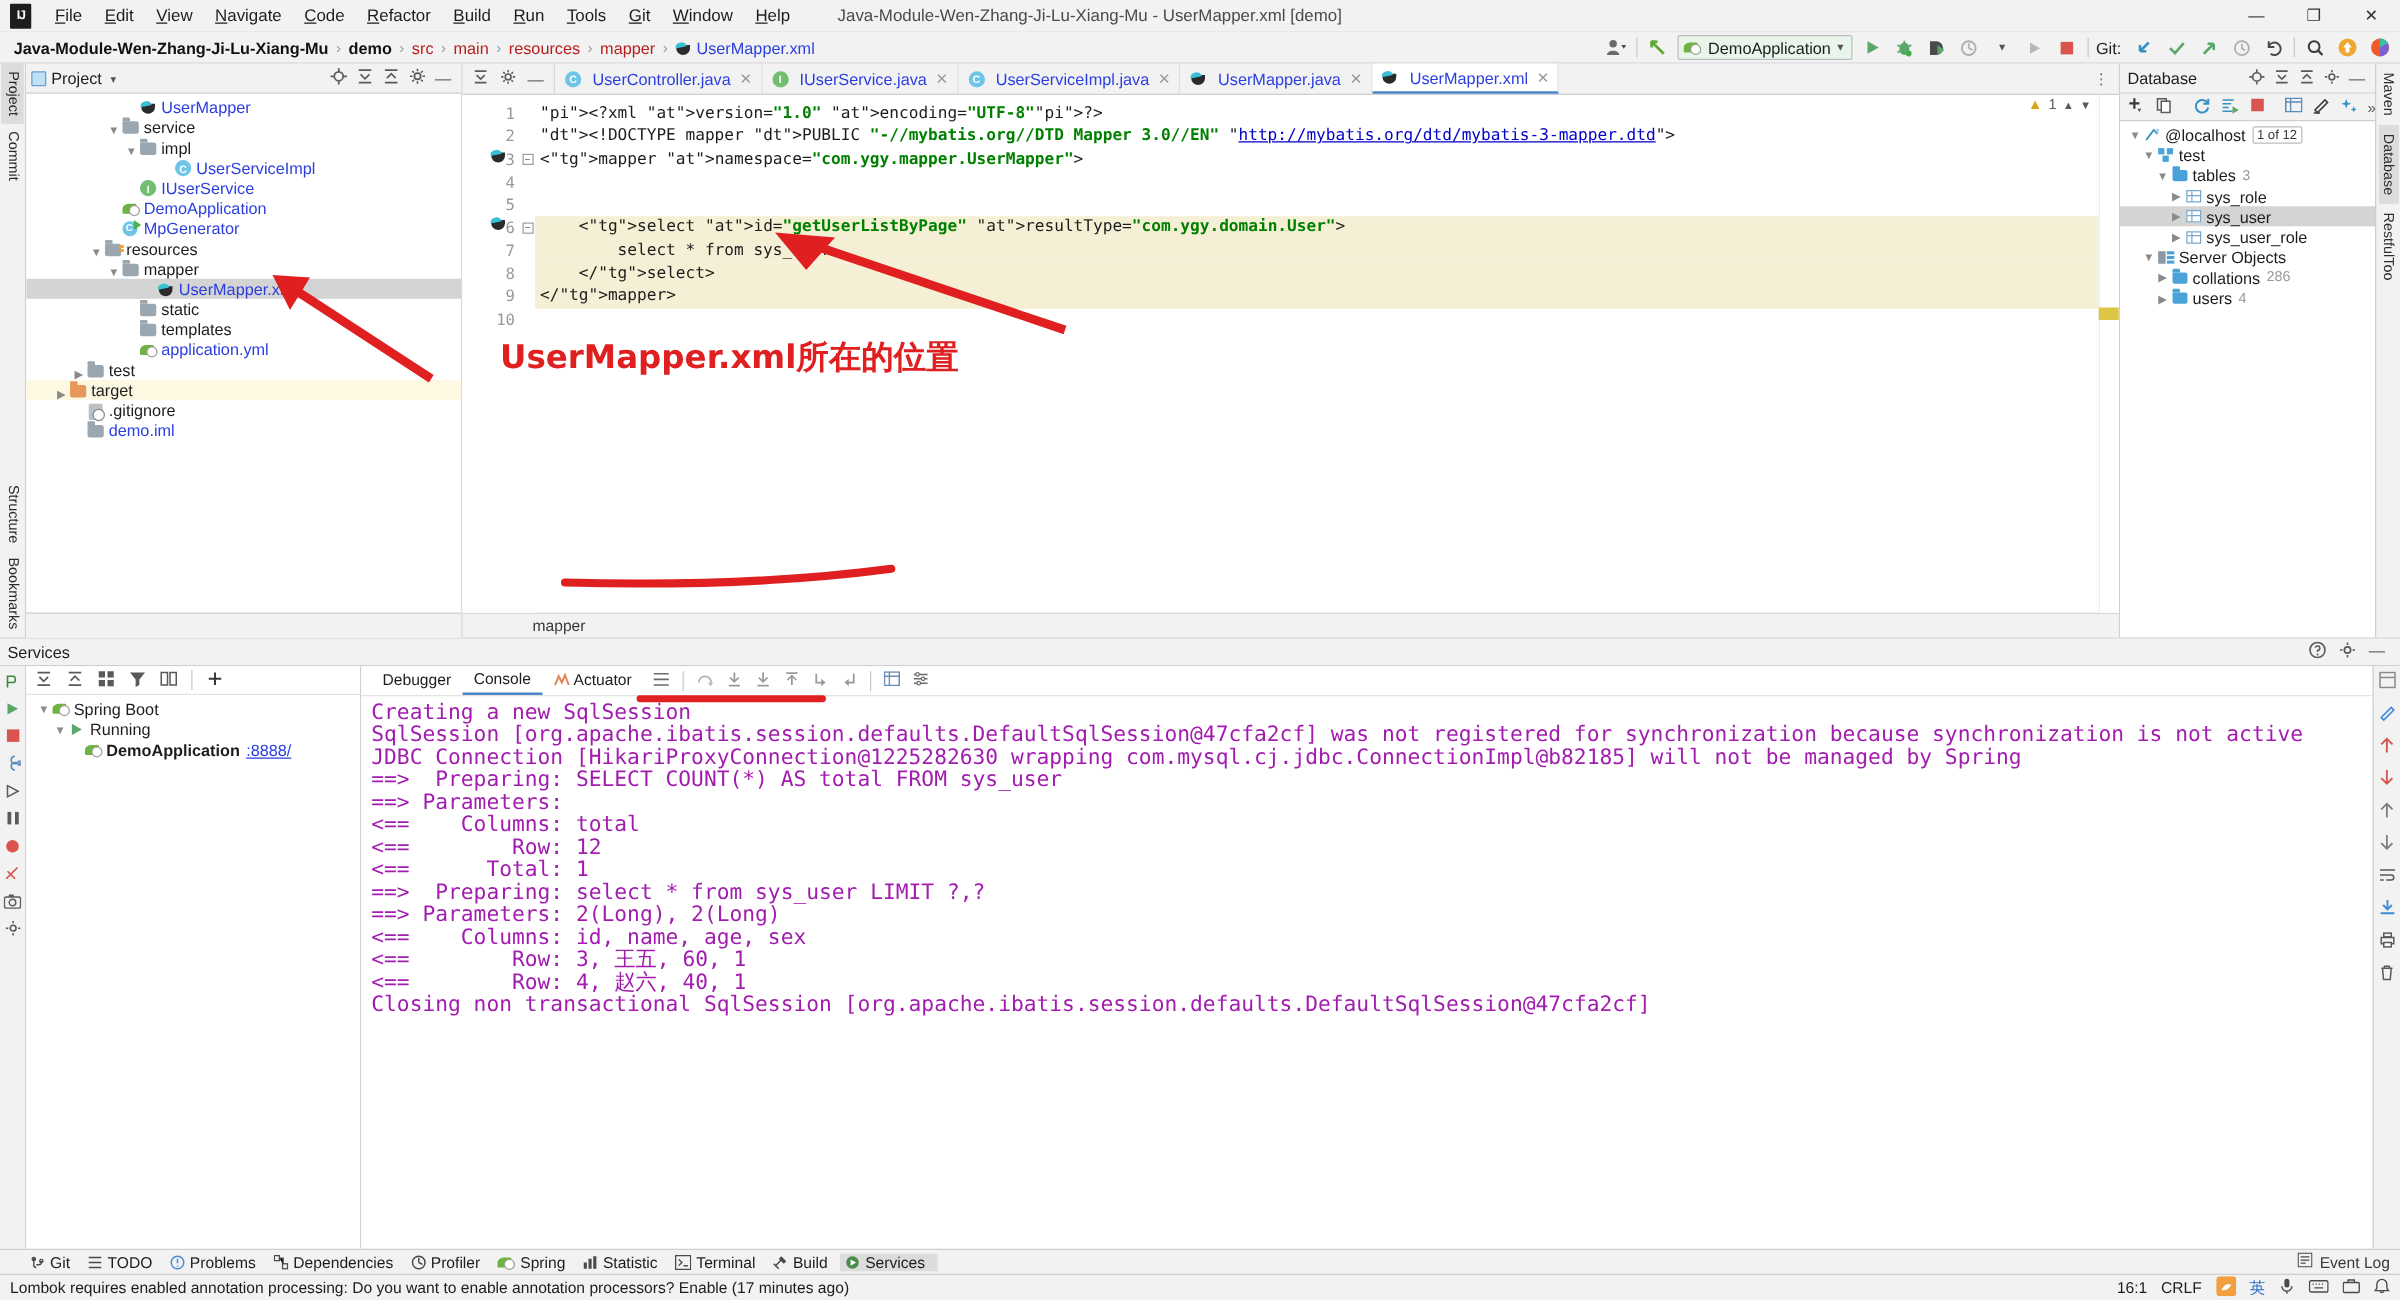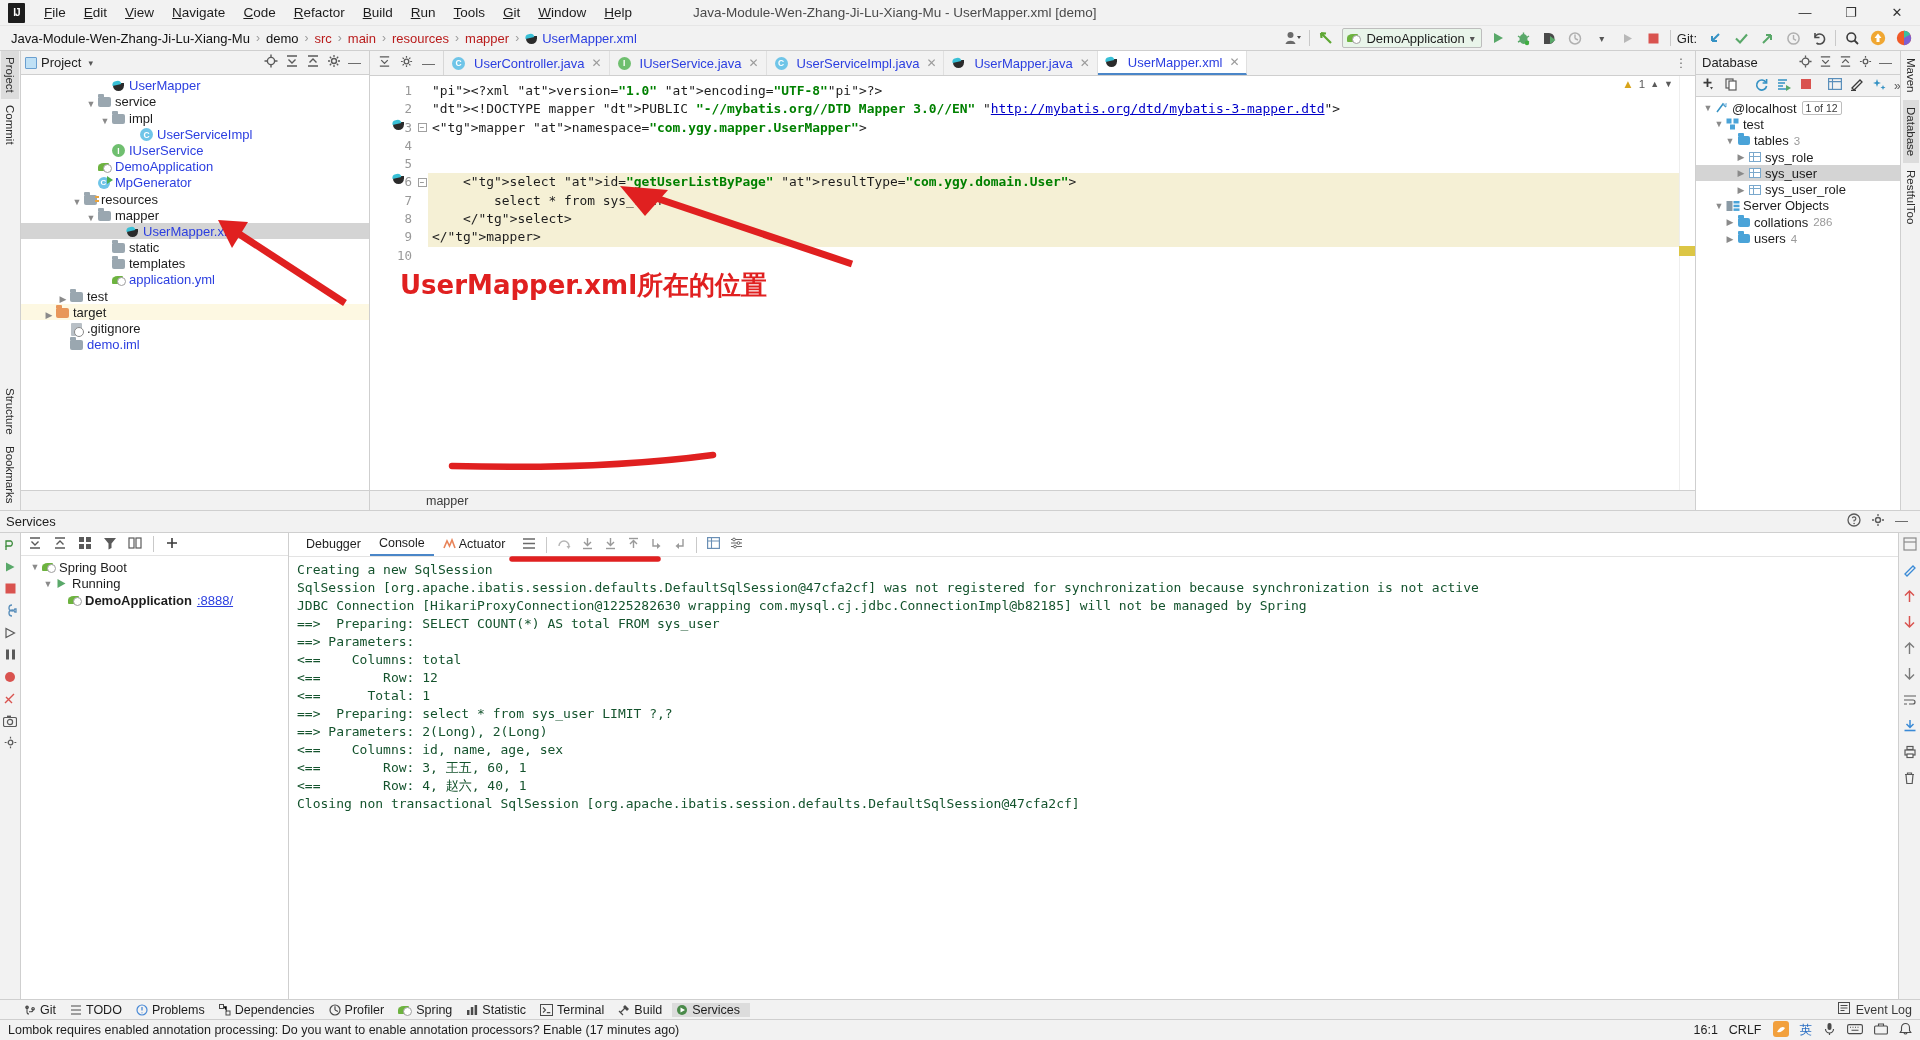--- a/index.html
+++ b/index.html
@@ -23,7 +23,7 @@
   .menu { display:flex; align-items:center; gap:0px; }
   .menu-item { padding:3px 9px; font-size:13.5px; color:#1d1d1d; cursor:default; white-space:nowrap;}
   .menu-item u { text-decoration:underline; }
-  .title-text { margin-left:52px; font-size:13.5px; color:#4a4a4a; white-space:nowrap;}
+  .title-text { margin-left:29px; font-size:13.5px; color:#4a4a4a; white-space:nowrap;}
   .win-ctrls { margin-left:auto; display:flex; height:26px; }
   .win-btn { width:46px; display:flex; align-items:center; justify-content:center; font-size:13px; color:#333; }
 

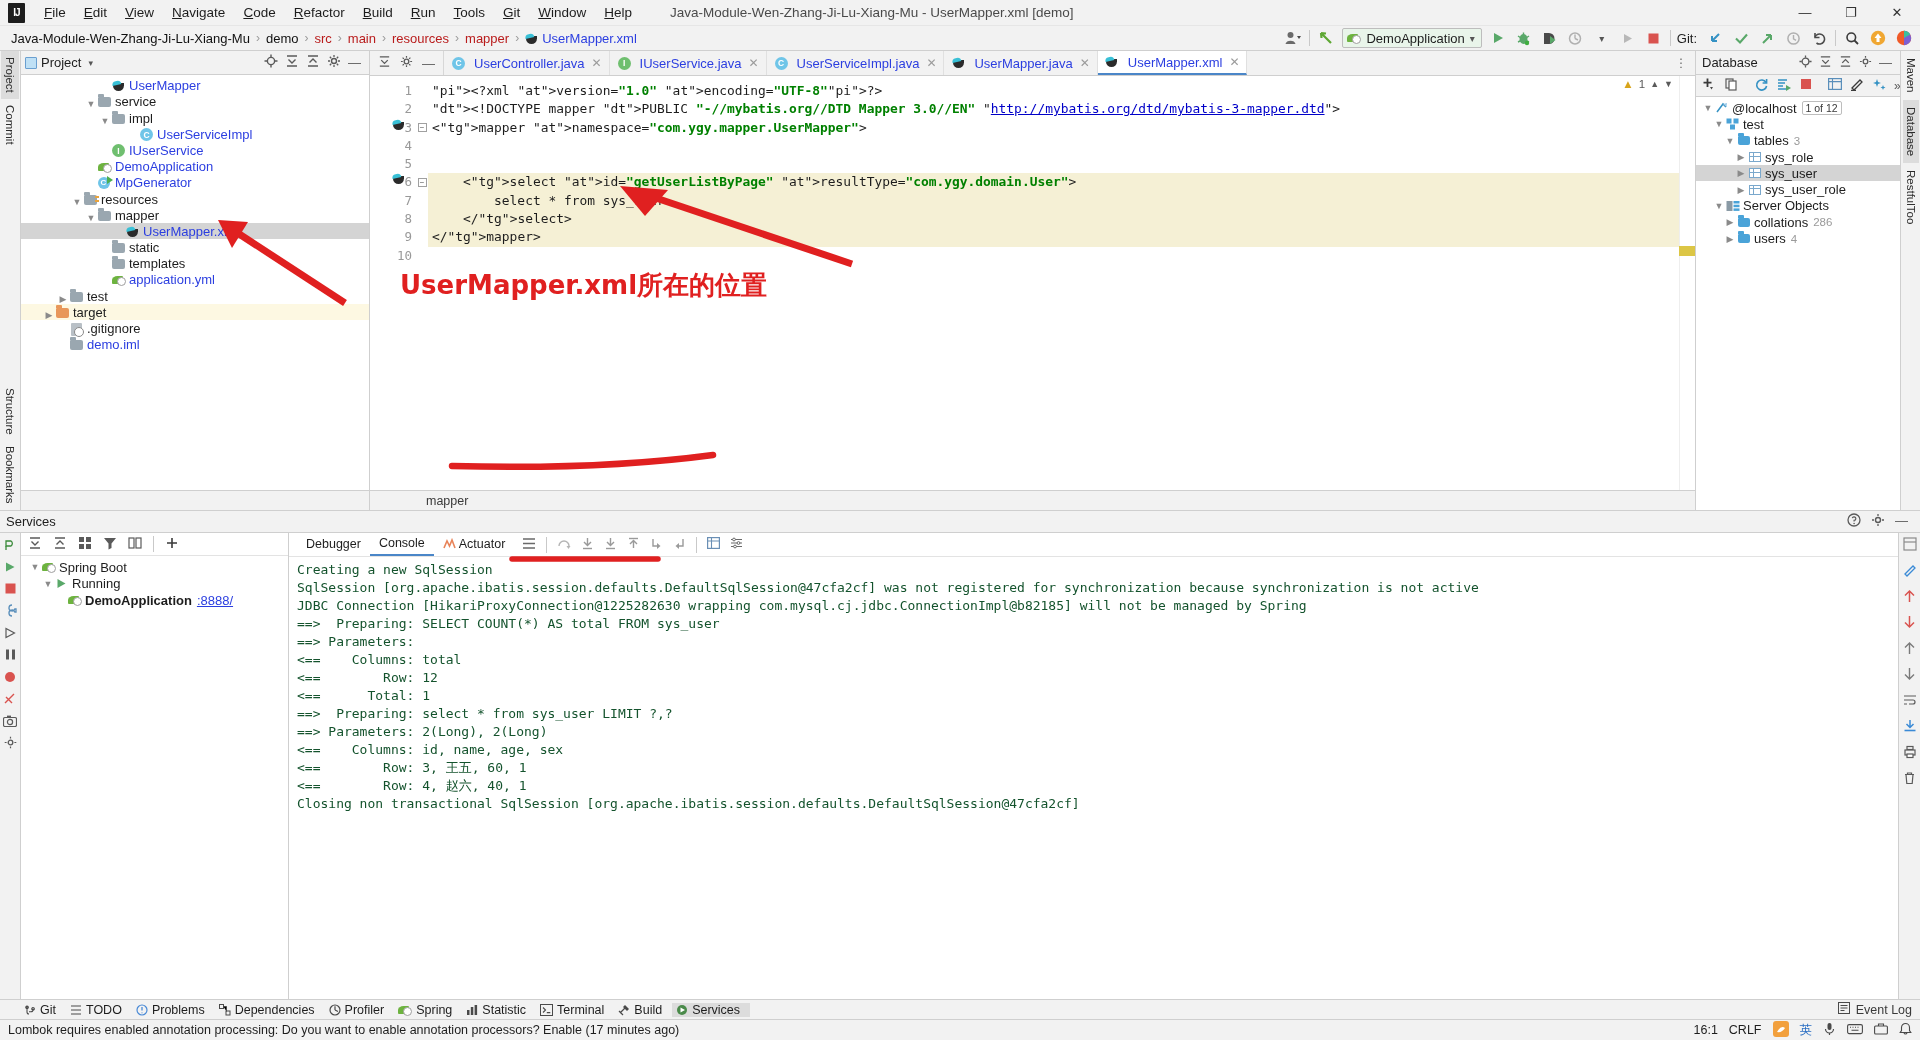--- a/index.html
+++ b/index.html
@@ -34,7 +34,7 @@
   }
   .crumbs { display:flex; align-items:center; font-size:13px; }
   .crumb { padding:2px 5px; white-space:nowrap; }
-  .crumb.bold { font-weight:normal; color:#111; }
+  .crumb.bold { font-weight:bold; color:#111; }
   .crumb.dim  { color:#b91c1c; }
   .crumb.link { color:#2b3ee0; }
   .crumb-sep { color:#9b9b9b; padding:0 1px; font-size:12px; }

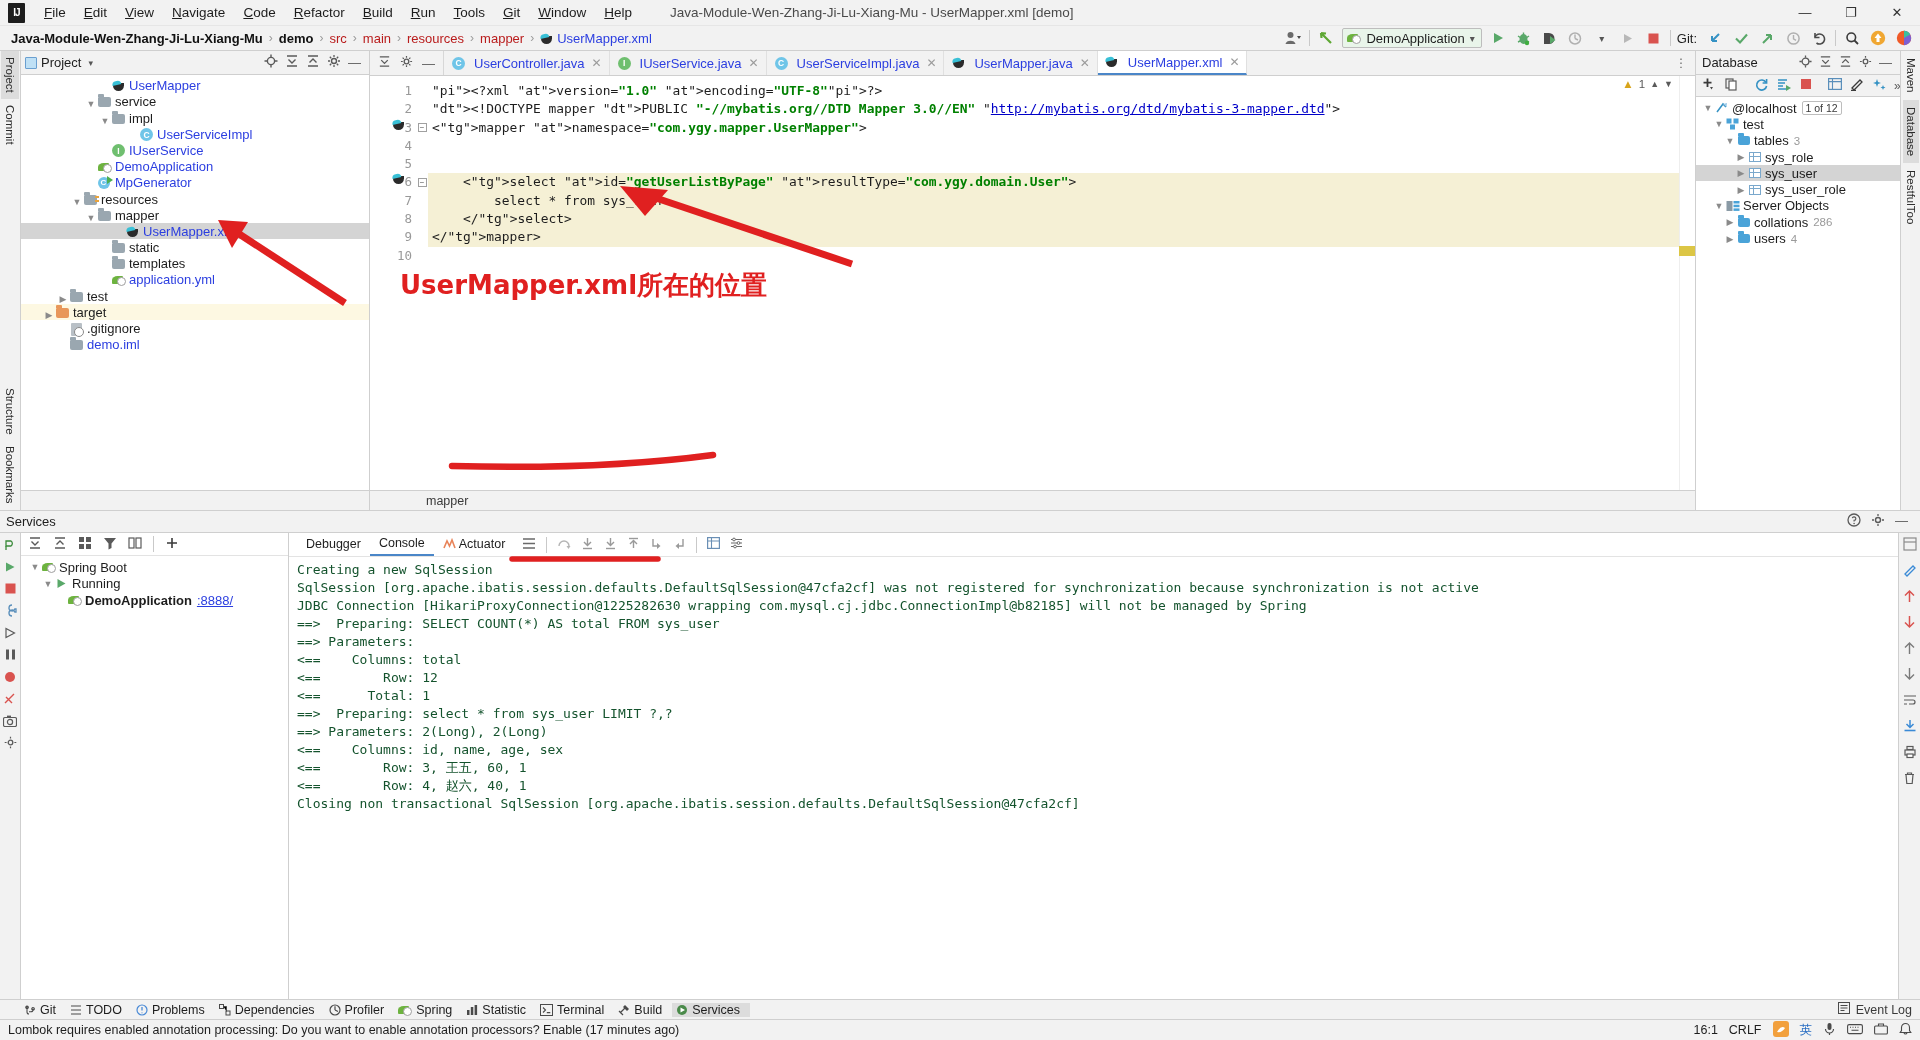--- a/index.html
+++ b/index.html
@@ -179,7 +179,7 @@
   .ctab.sel { border-bottom:2px solid #4a86c8;}
   .ctools { display:flex; align-items:center; gap:10px; margin-left:8px; color:#7a7a7a;}
   .console-out { flex:1 1 auto; overflow:hidden; padding:4px 0 0 8px; position:relative;}
-  .coline { font-family:"DejaVu Sans Mono", monospace; font-size:13px; line-height:18px; color:#14532d; white-space:pre;}
+  .coline { font-family:"DejaVu Sans Mono", monospace; font-size:17px; line-height:18px; color:#a21caf; white-space:pre;}
   .console-right { width:22px; flex:0 0 22px; background:#f2f2f2; border-left:1px solid #cfcfcf; display:flex; flex-direction:column; align-items:center; padding-top:4px; gap:9px; color:#5a5a5a;}
 
   

